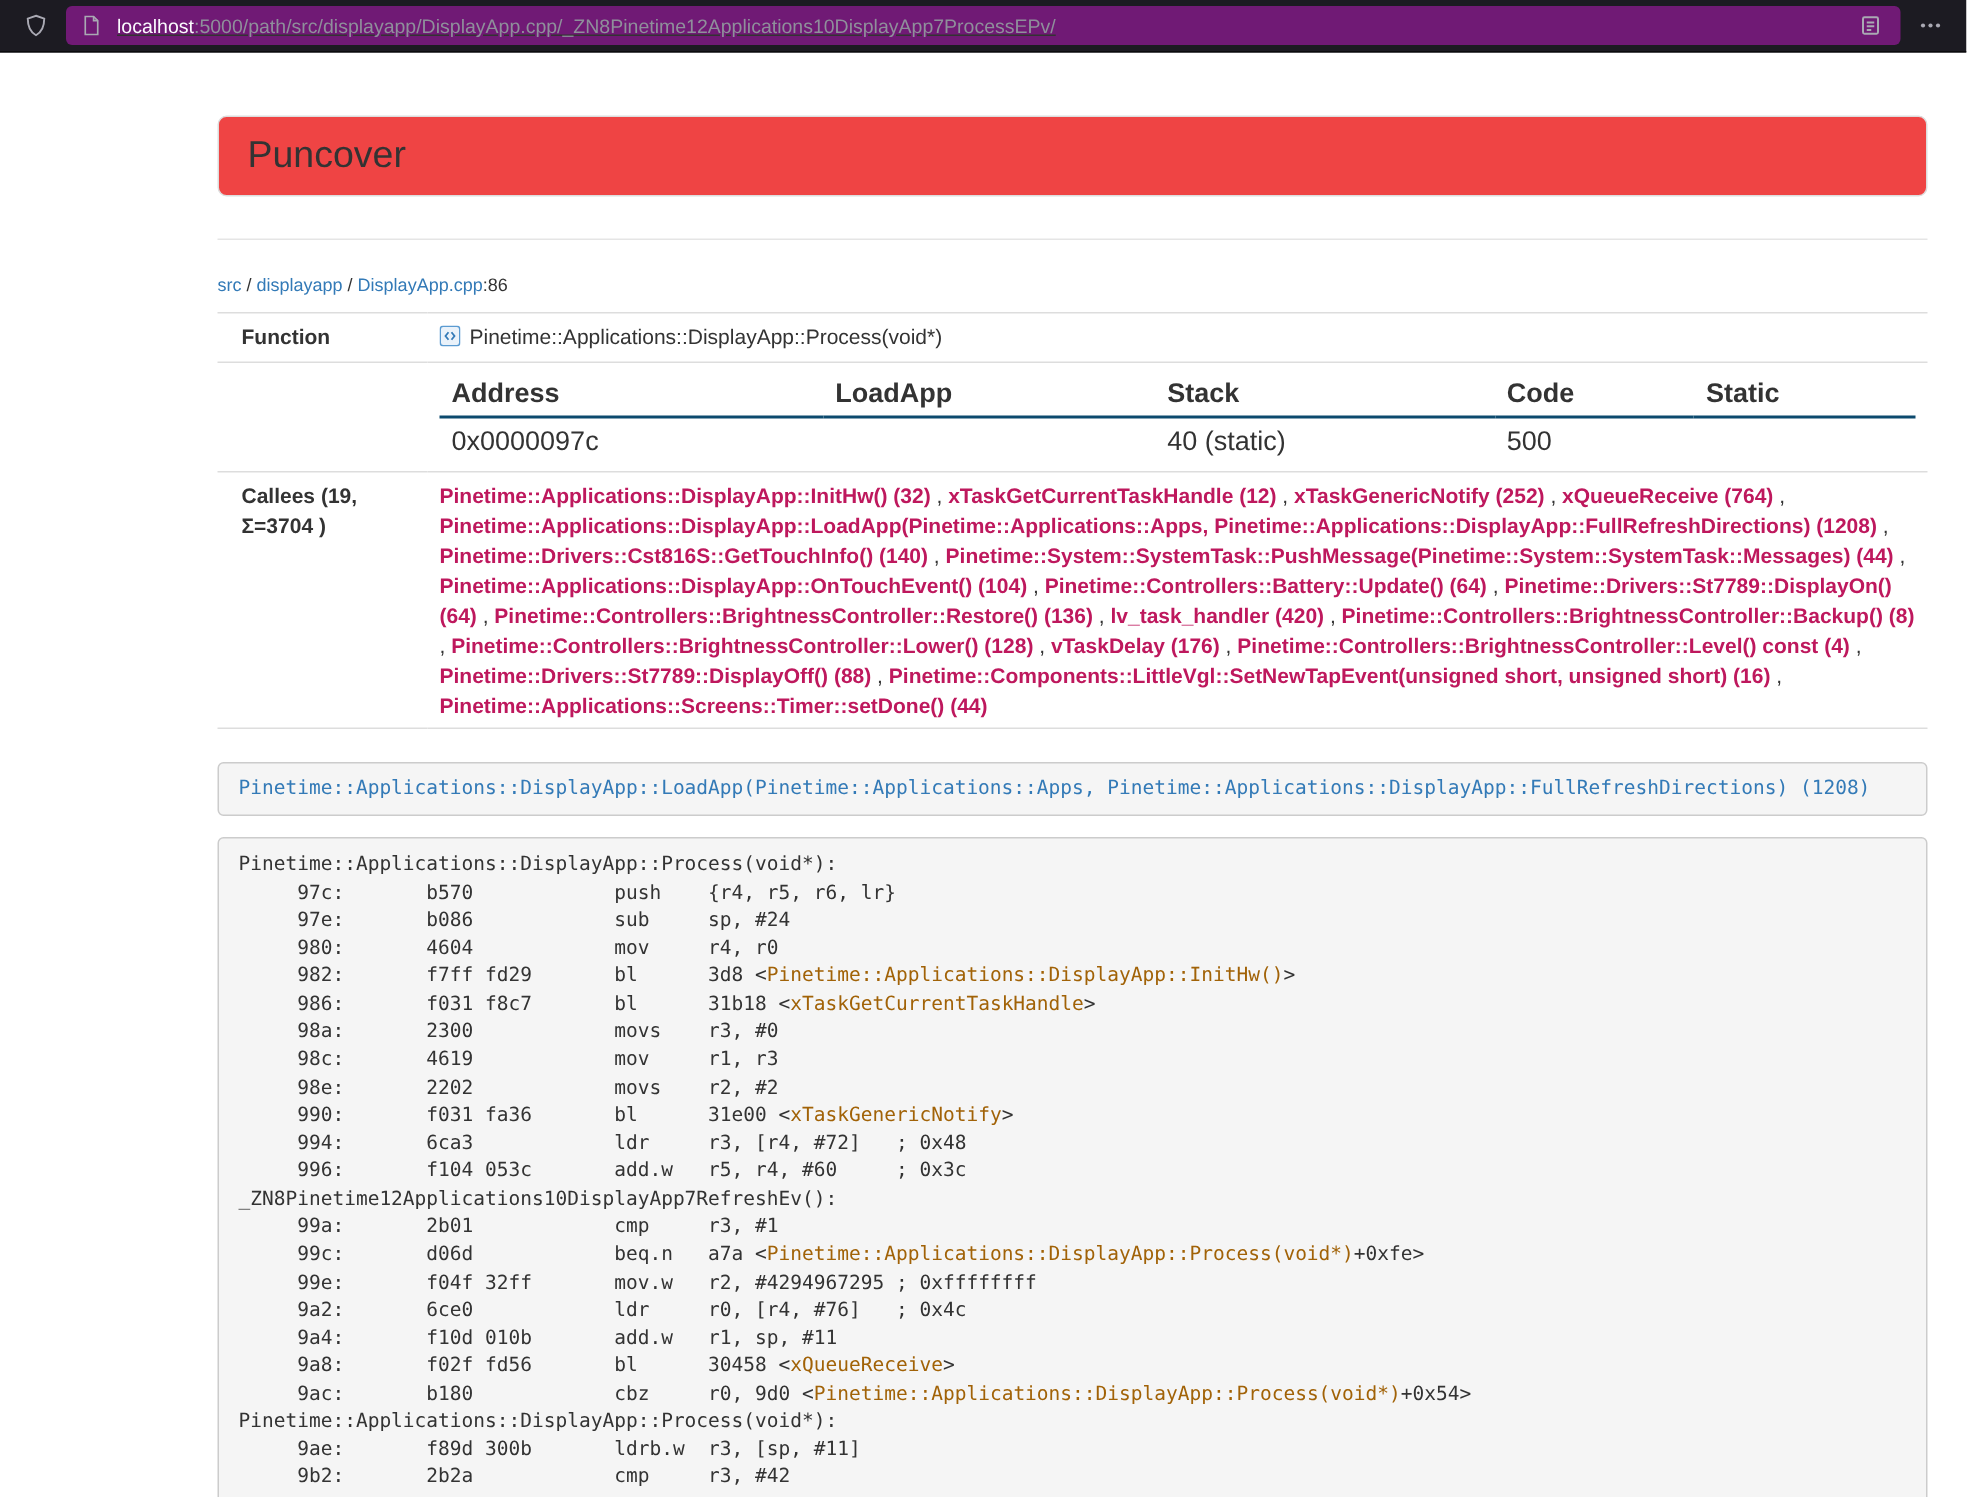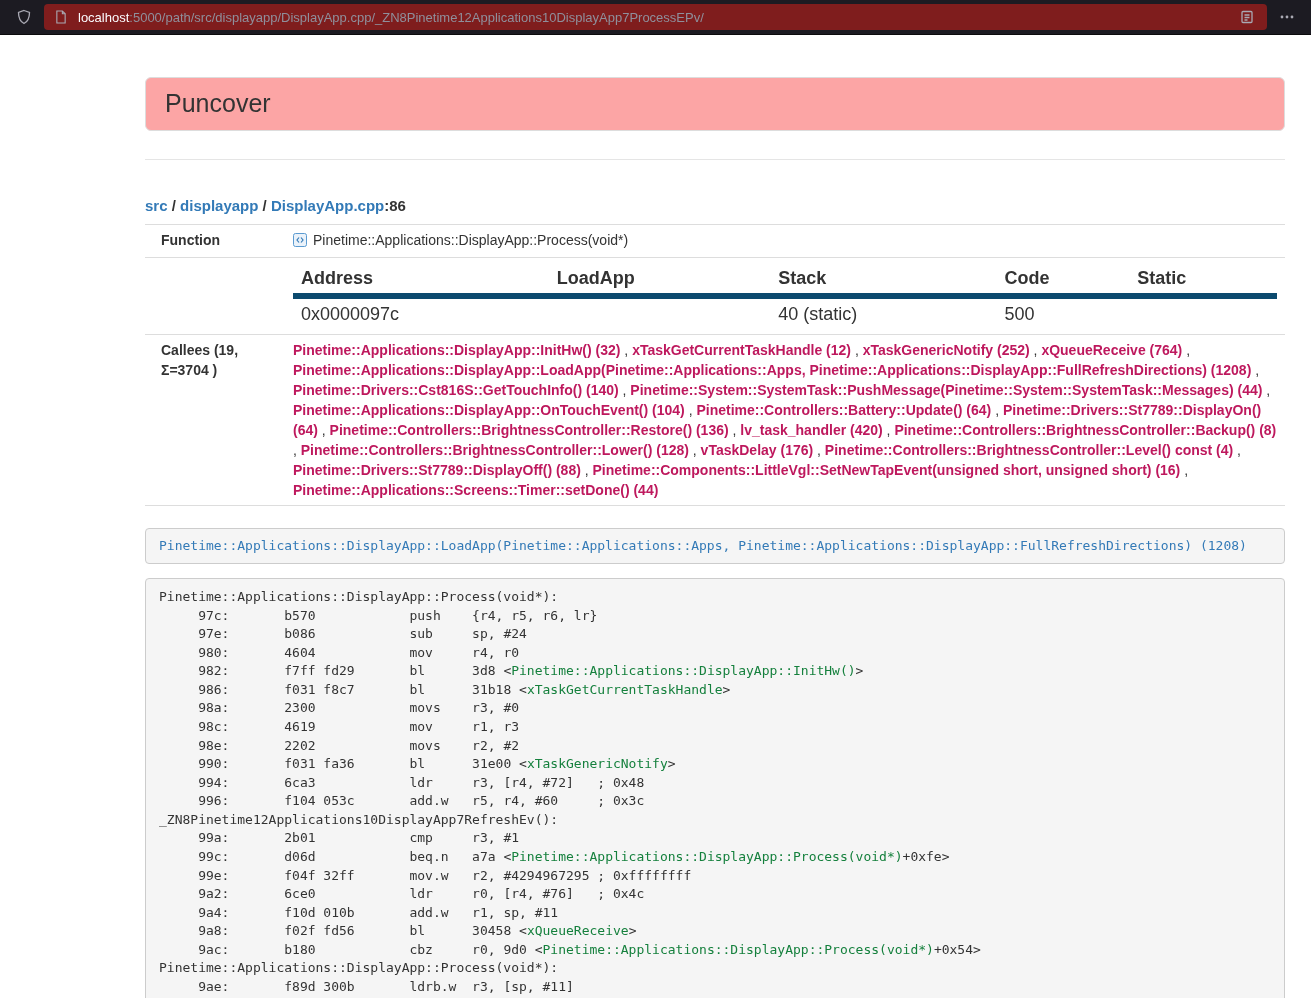--- a/index.html
+++ b/index.html
@@ -13,8 +13,8 @@
   .tb-icon { color:#a9a9b3; width:24px; height:24px; flex:0 0 auto;
     display:inline-flex; align-items:center; justify-content:center; }
   .tb-icon svg { display:block; }
-  .url-field { flex:1 1 auto; min-width:0; height:26px; background:#7f1d1d;
-    border-radius:4px; display:flex; align-items:center; padding:0 8px; gap:8px; }
+  .url-field { flex:1 1 auto; min-width:0; height:26px; background:#701a75;
+    border-radius:4px; display:flex; align-items:center; padding:0 8px; gap:8px;text-decoration:underline; }
   .url-text { font-size:13px; color:#8f8f9b; white-space:nowrap; overflow:hidden; }
   .url-host { color:#fbfbfe; }
   .url-field .right { margin-left:auto; }

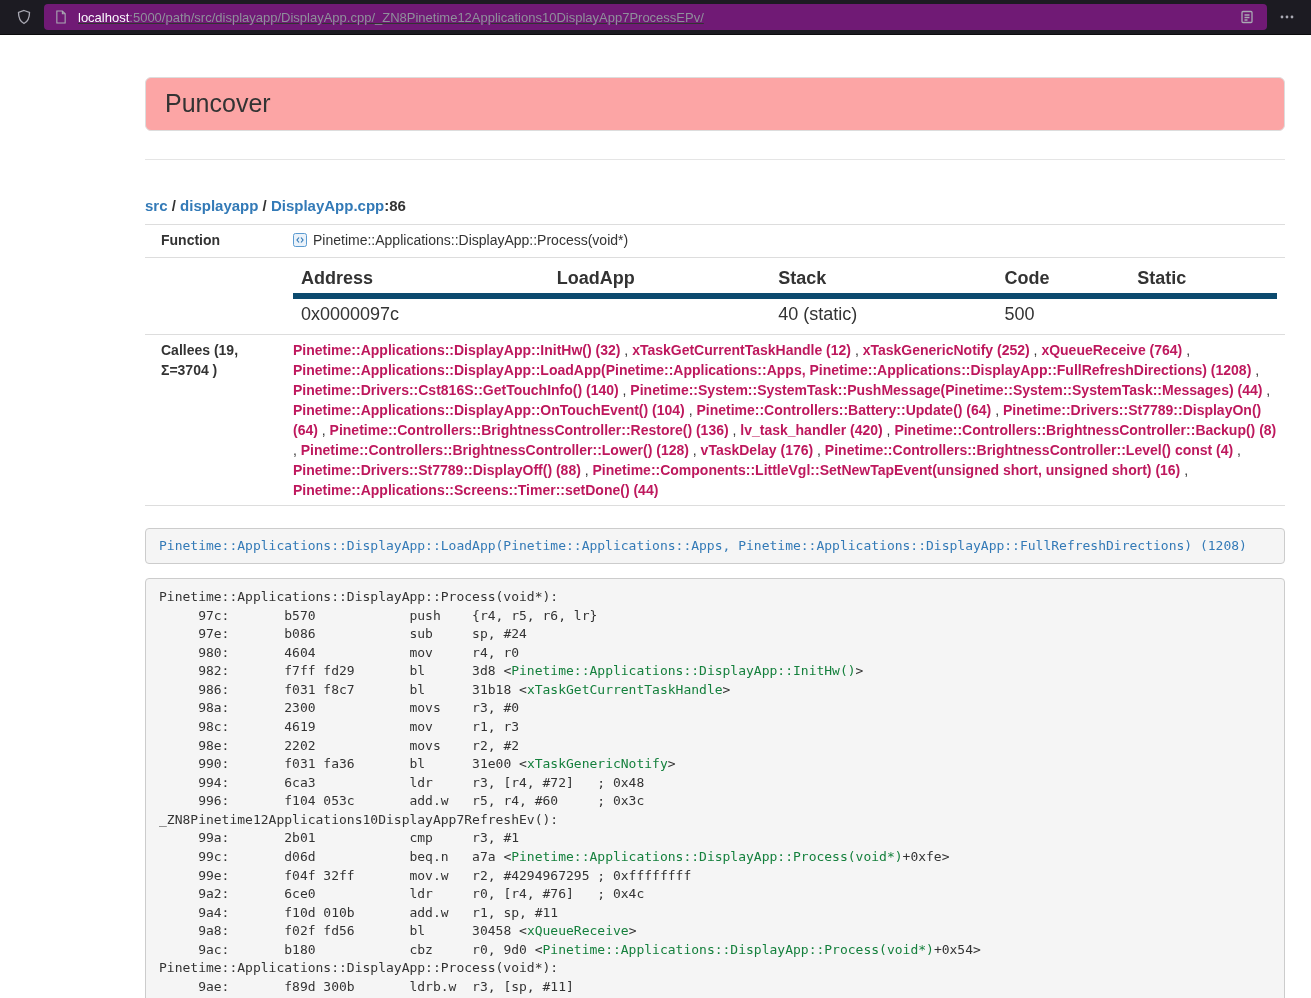--- a/index.html
+++ b/index.html
@@ -22,7 +22,7 @@
   
   .container { margin:0 26px 0 145px; padding-top:42px; }
 
-  .jumbotron { background:#fca5a5; border:1px solid #ddd; border-radius:6px;
+  .jumbotron { background:#ef4444; border:1px solid #ddd; border-radius:6px;
     padding:12px 19px; }
   .jumbotron h1 { margin:0; font-size:25px; font-weight:500; color:#333; line-height:1.1; }
 

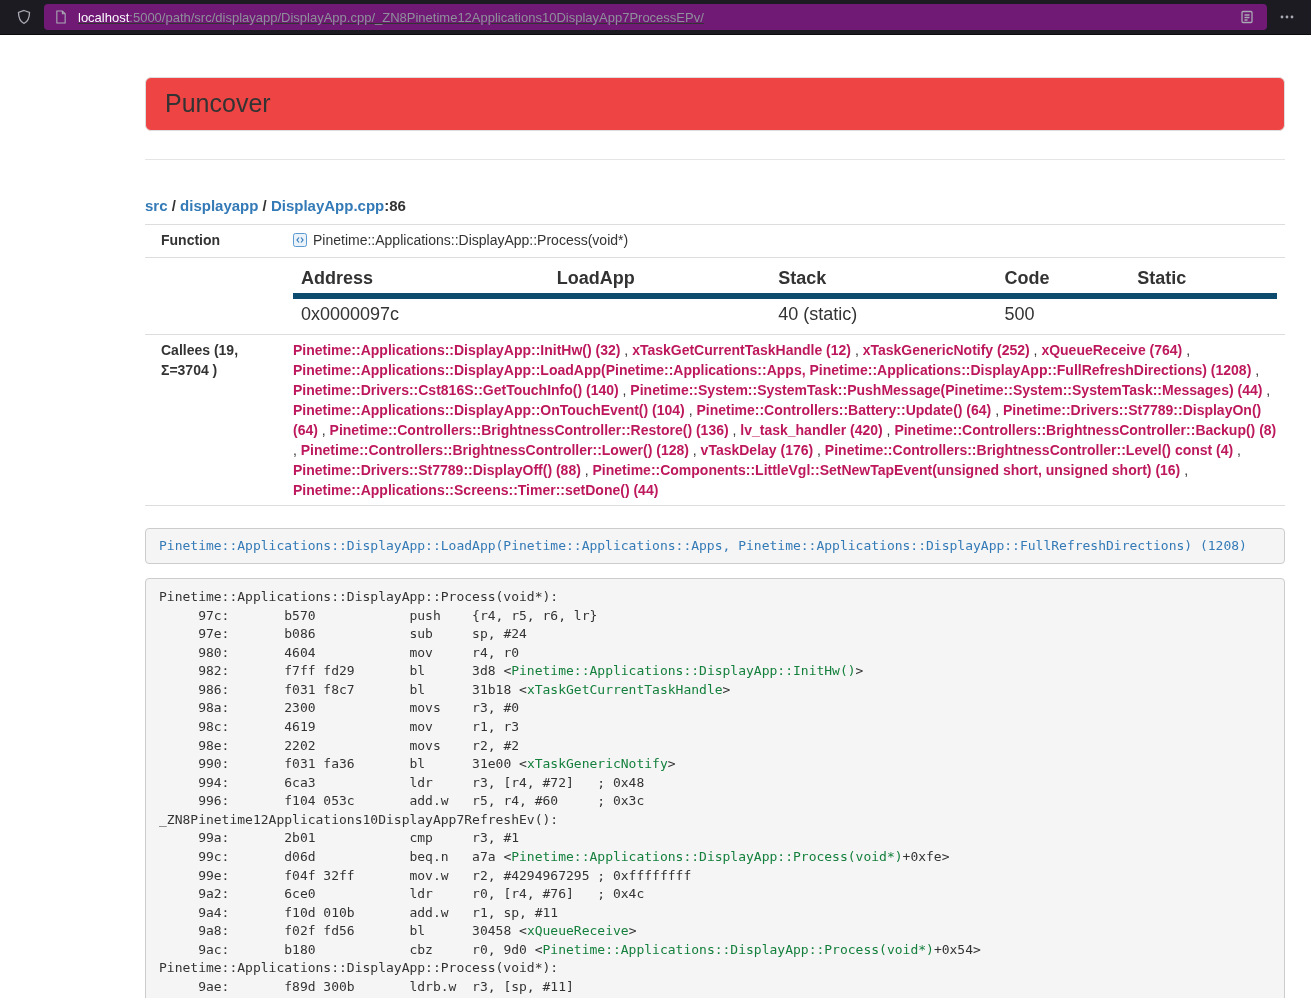--- a/index.html
+++ b/index.html
@@ -28,7 +28,7 @@
 
   hr.divider { border:0; border-top:1px solid #e5e5e5; margin:28px 0 0; }
 
-  .breadcrumb-line { margin-top:36px; font-size:15px; font-weight:700; color:#333;
+  .breadcrumb-line { margin-top:20px; font-size:12px; font-weight:400; color:#333;
     line-height:20px; }
   .breadcrumb-line a { color:#337ab7; text-decoration:none; }
 

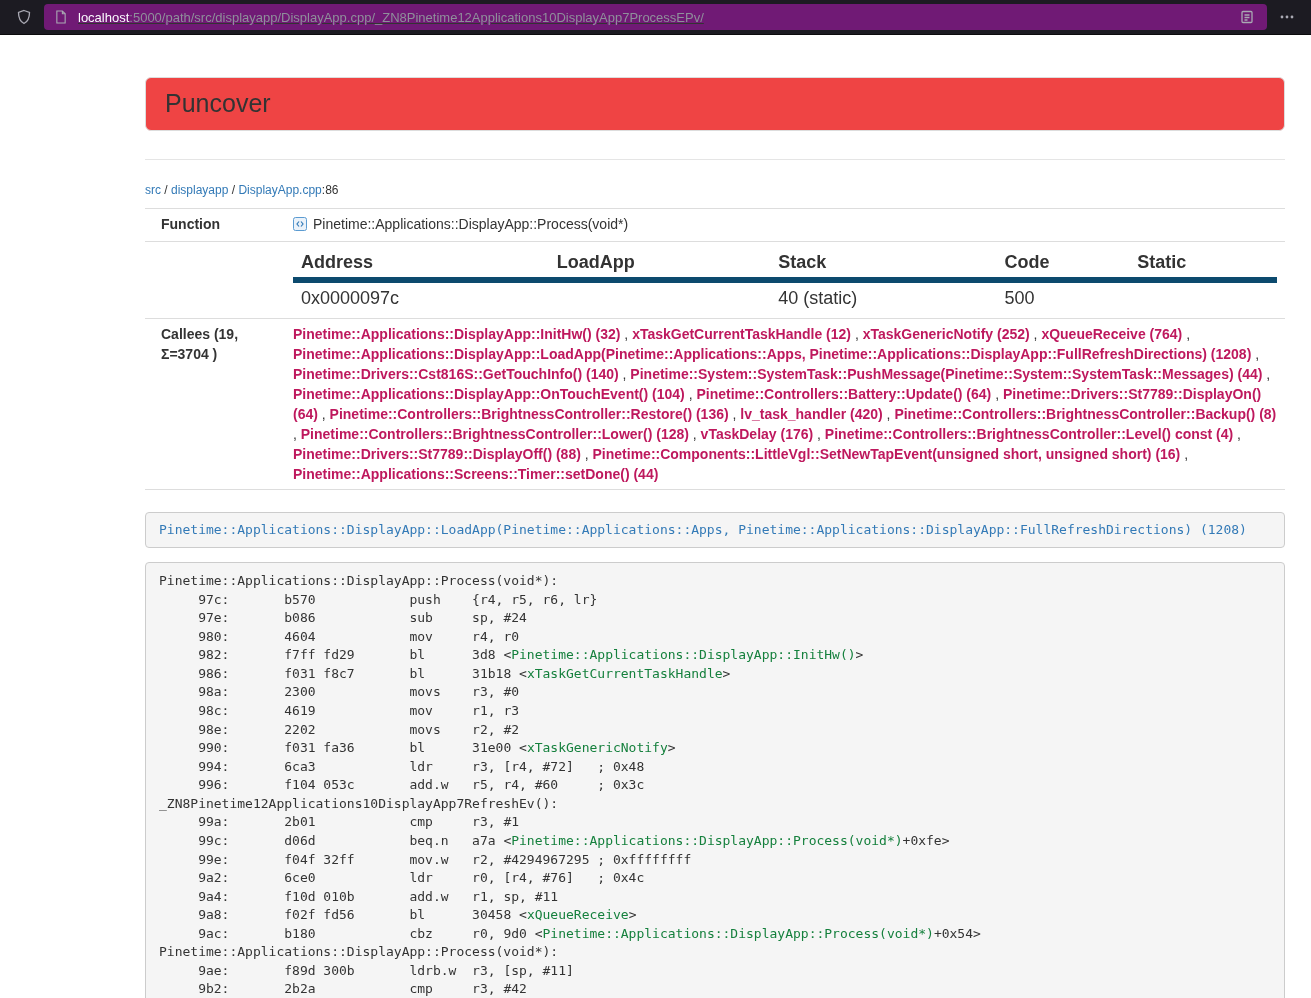--- a/index.html
+++ b/index.html
@@ -44,7 +44,7 @@
   table.stats-table th, table.stats-table td {
     padding:5px 8px; text-align:left; font-size:18px; line-height:20px; }
   table.stats-table thead th { font-weight:700; }
-  table.stats-table tbody td { border-top:6px solid #0c4a6e; }
+  table.stats-table tbody td { border-top:2px solid #0c4a6e; }
 
   .sym-icon { display:inline-block; vertical-align:-2px; margin-right:6px; }
 

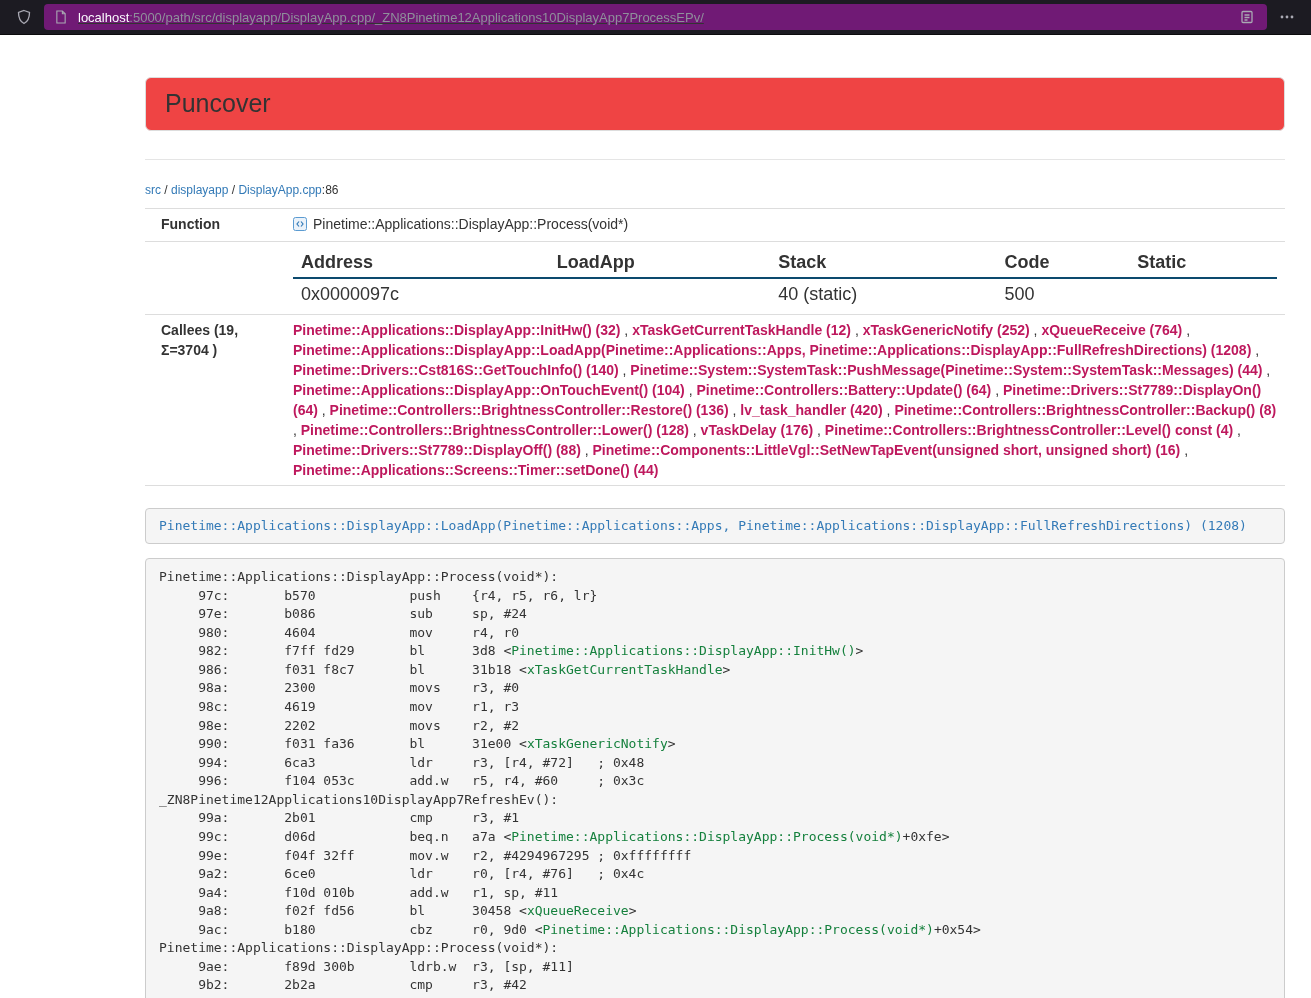--- a/index.html
+++ b/index.html
@@ -62,7 +62,7 @@
     font-family:"DejaVu Sans Mono","Liberation Mono",monospace;
     font-size:13px; line-height:1.42857;
     -moz-tab-size:8; tab-size:8; white-space:pre; overflow:hidden; }
-  pre.disassembly a { color:#15803d; text-decoration:none; }
+  pre.disassembly a { color:#a16207; text-decoration:none; }
 </style>
 </head>
 <body>

